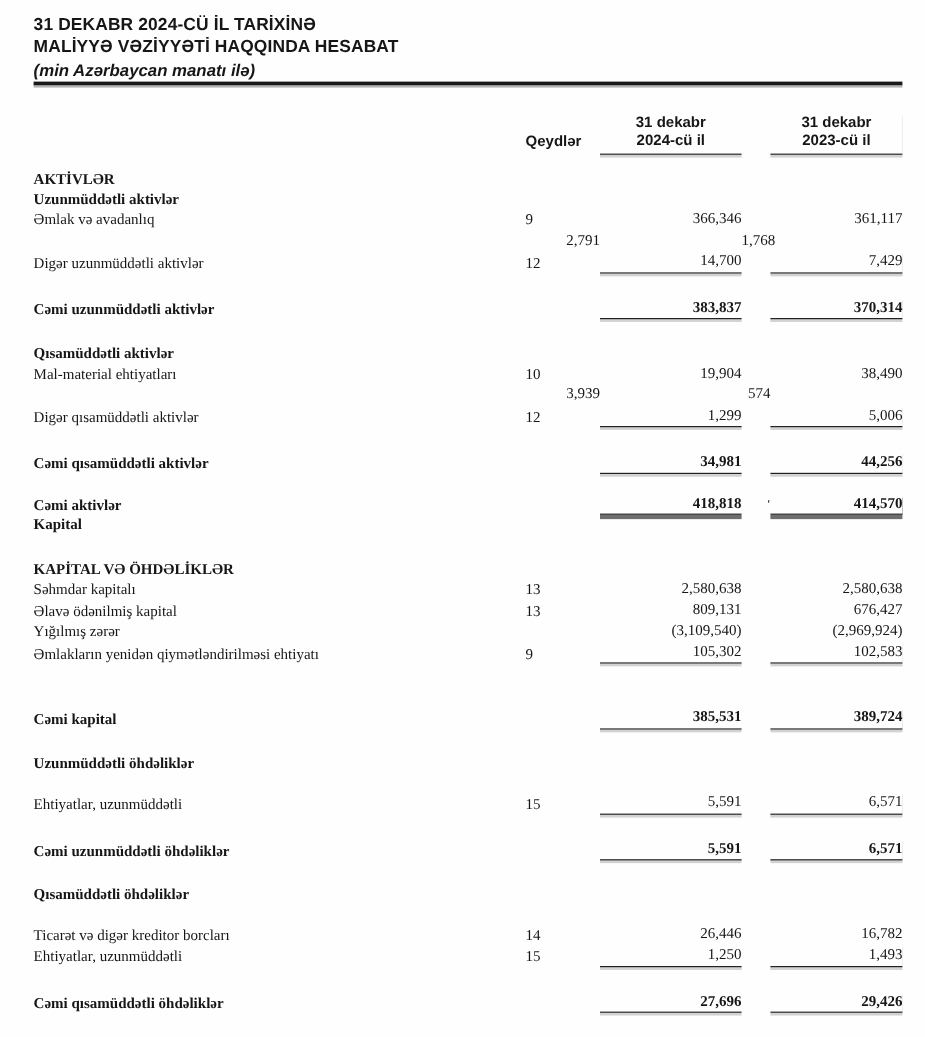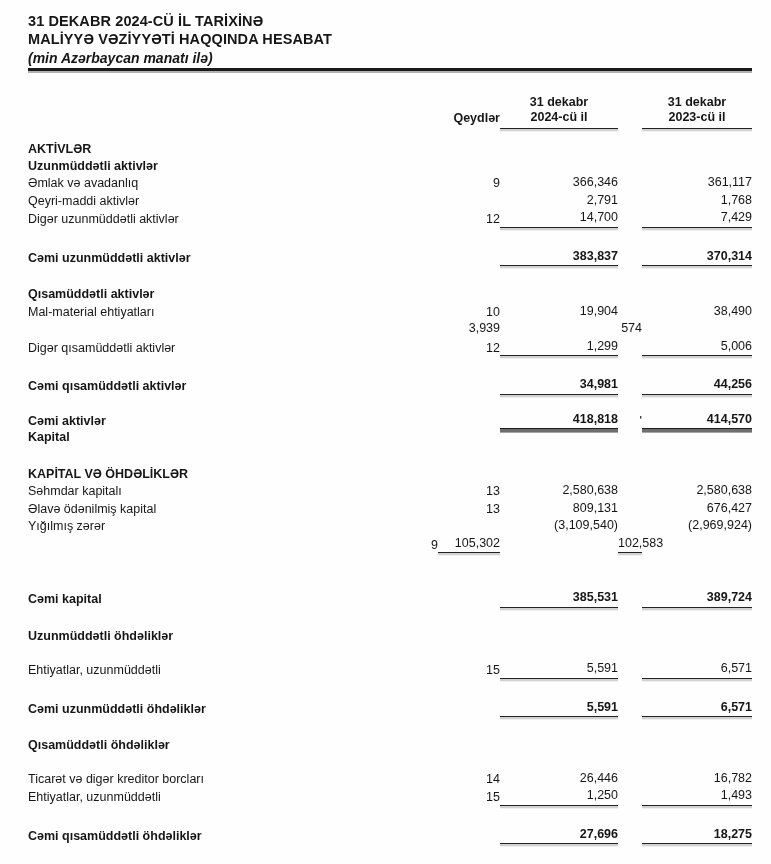--- a/index.html
+++ b/index.html
@@ -48,7 +48,7 @@
   }
   .cell { box-sizing: border-box; }
   .c-label { text-align: left; }
-  .c-note  { text-align: right; }
+  .c-note  { text-align: left; }
   .c-val   { text-align: right; padding-bottom: 1px; }
   .c-gap   { text-align: right; font-size: 10px; color: #333; }
   

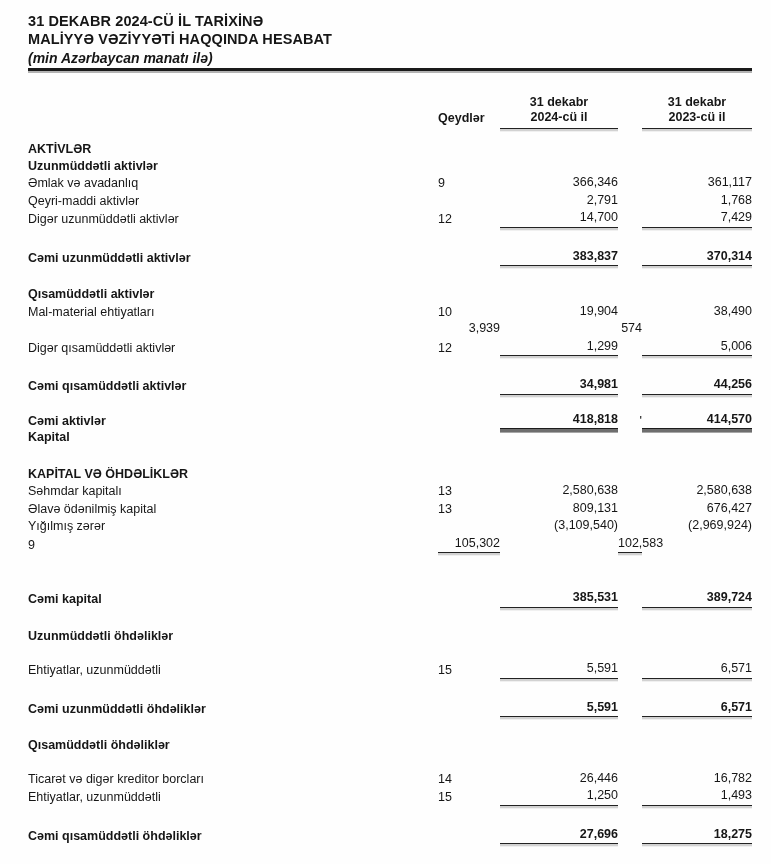--- a/index.html
+++ b/index.html
@@ -67,7 +67,7 @@
   .year-head span { display: block; }
   .notes-head { padding-bottom: 3px; }
   
-  .t-rows { margin-top: 12px; font-size: 12.5px; }
+  .t-rows { margin-top: 12px; font-size: 12.5px; font-family: Liberation Serif, serif; }
   .t-rows .row { min-height: 16.5px; line-height: 16.5px; }
   .row.bold { font-weight: bold; }
   .rule-single {

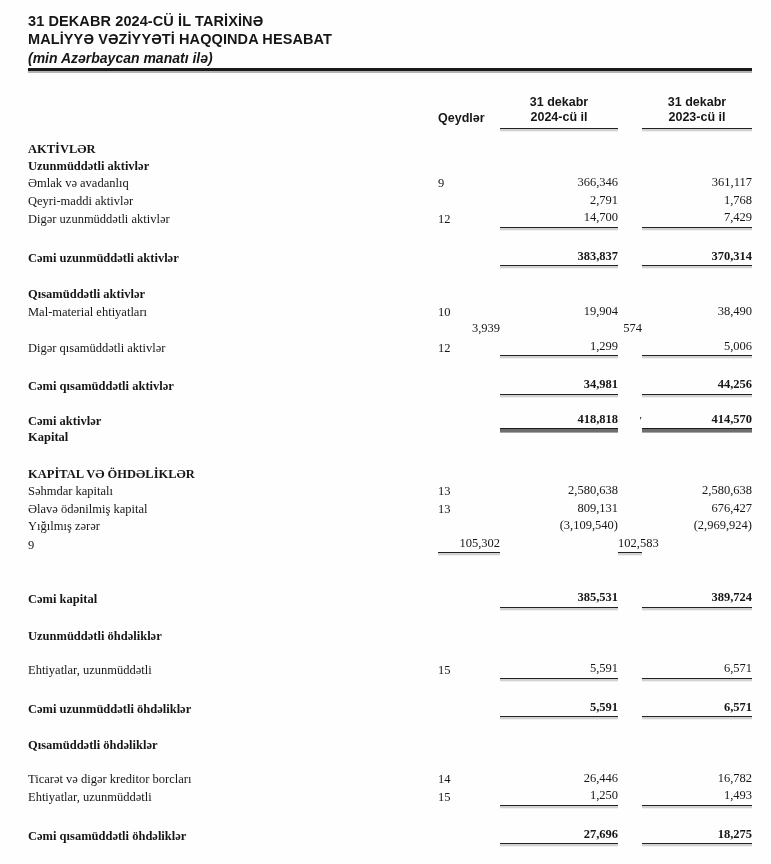--- a/index.html
+++ b/index.html
@@ -131,7 +131,6 @@
         <div class="cell c-val">361,117</div>
       </div>
       <div class="row">
-        <div class="cell c-label">Qeyri-maddi aktivlər</div>
         <div class="cell c-note"></div>
         <div class="cell c-val">2,791</div>
         <div class="cell c-gap"></div>

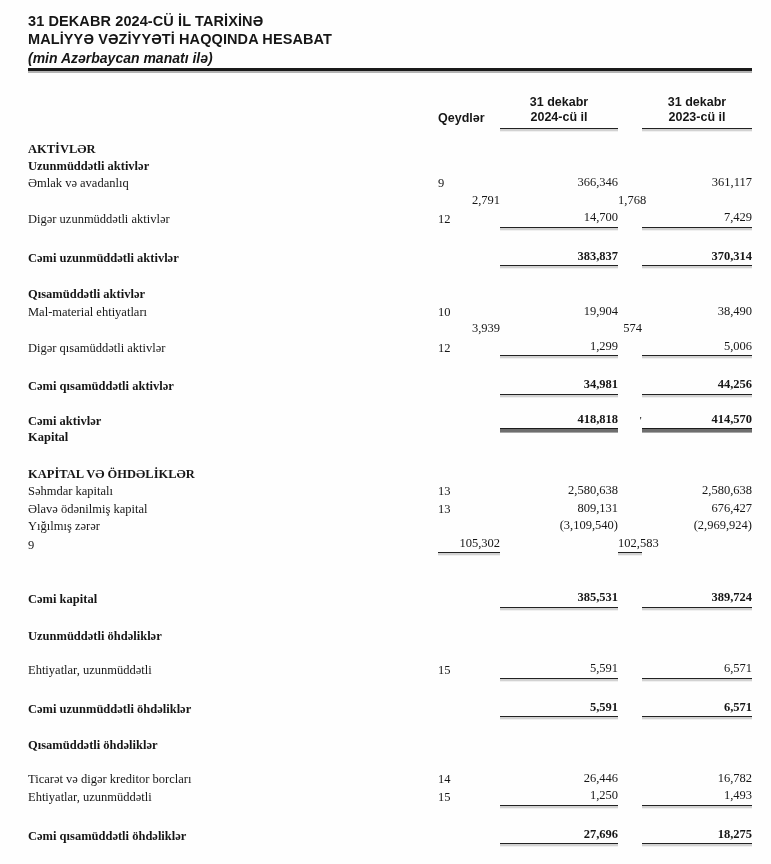--- a/index.html
+++ b/index.html
@@ -227,6 +227,7 @@
         <div class="cell c-val">(2,969,924)</div>
       </div>
       <div class="row">
+        <div class="cell c-label">Əmlakların yenidən qiymətləndirilməsi ehtiyatı</div>
         <div class="cell c-note">9</div>
         <div class="cell c-val rule-single">105,302</div>
         <div class="cell c-gap"></div>

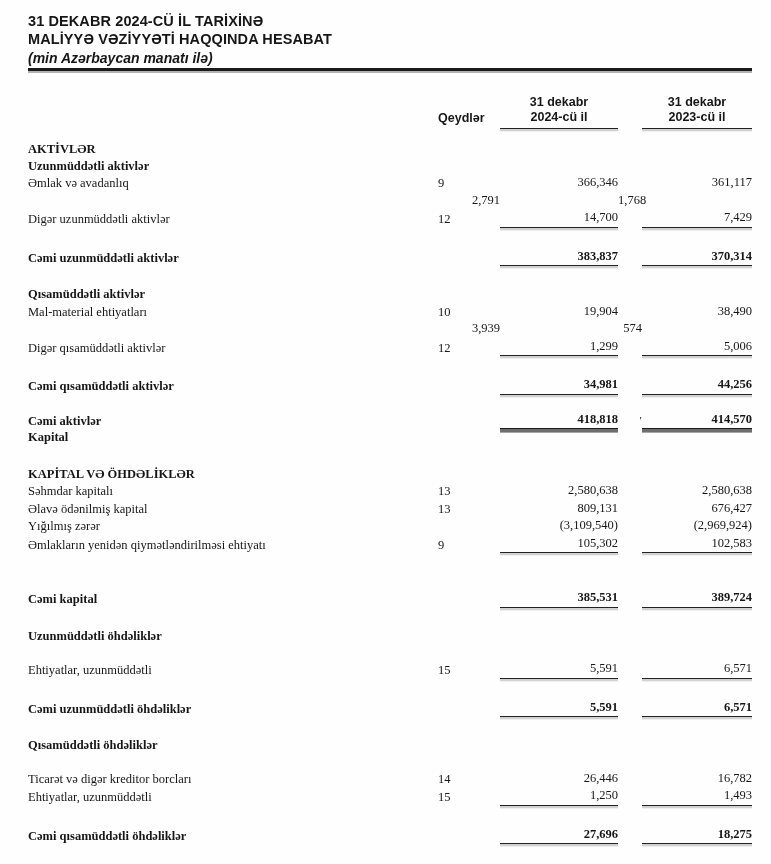--- a/index.html
+++ b/index.html
@@ -287,7 +287,7 @@
         <div class="cell c-note"></div>
         <div class="cell c-val rule-single">27,696</div>
         <div class="cell c-gap"></div>
-        <div class="cell c-val rule-single">18,275</div>
+        <div class="cell c-val rule-single">29,426</div>
       </div>
     </div>
 

